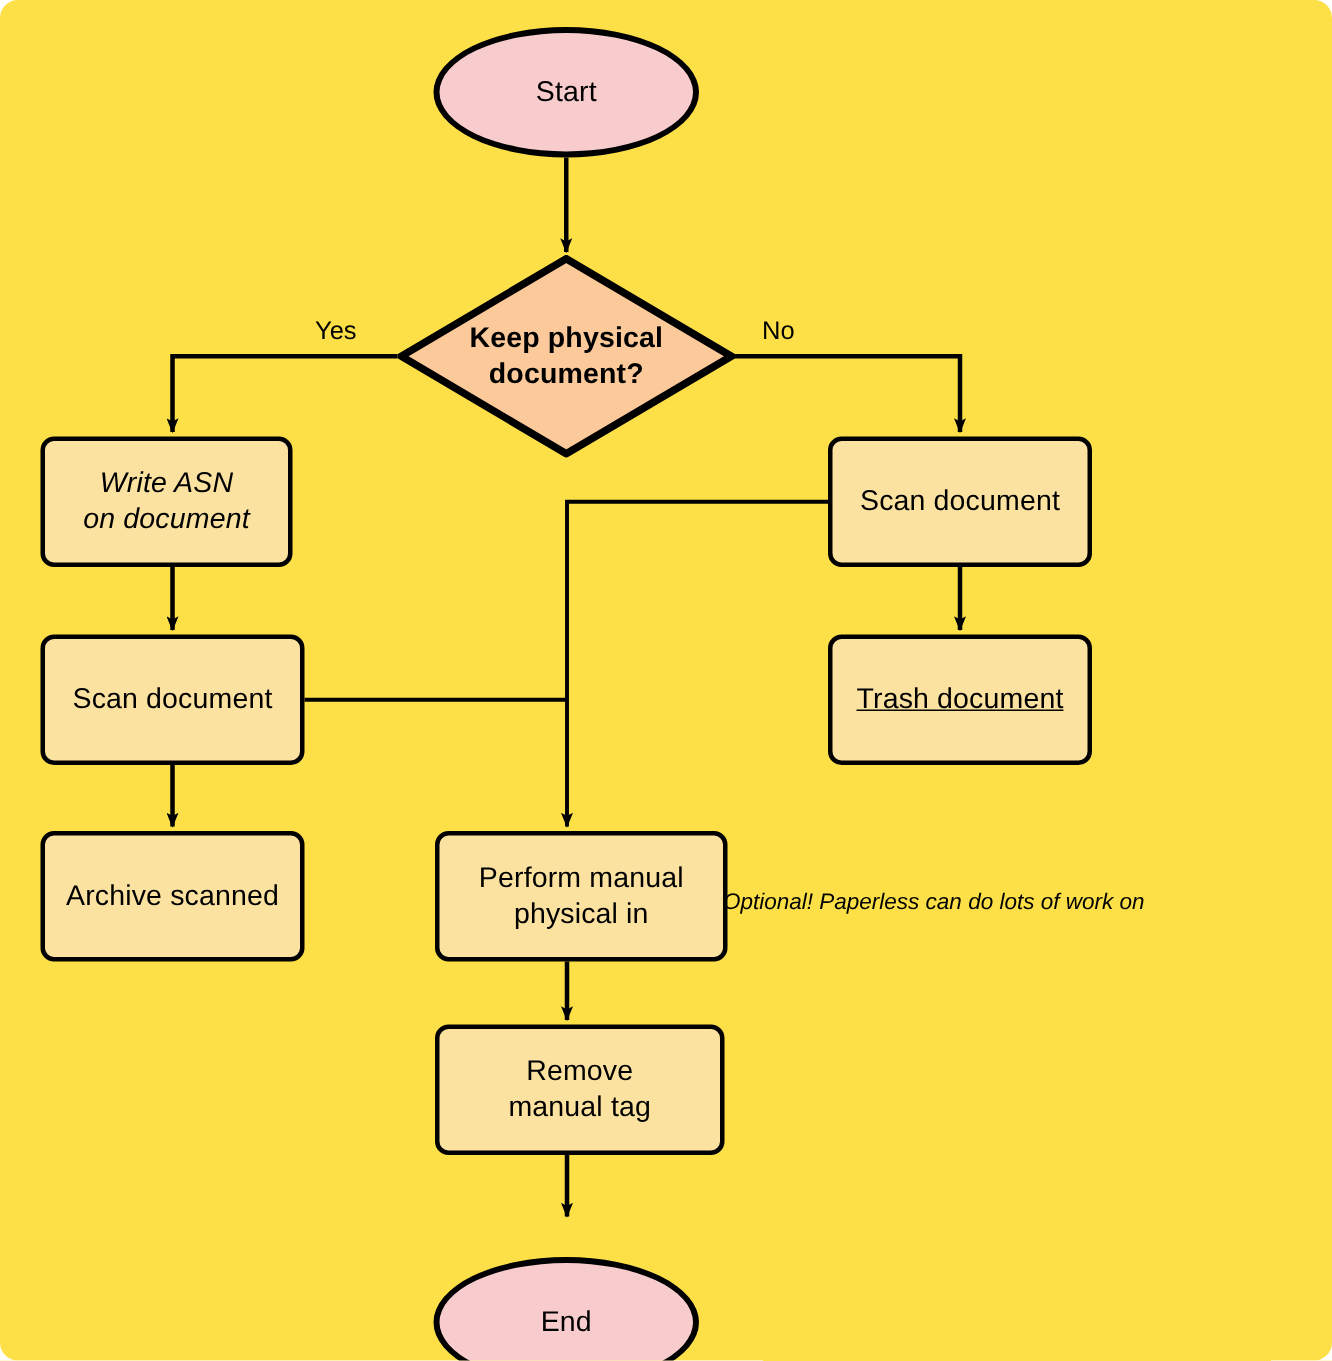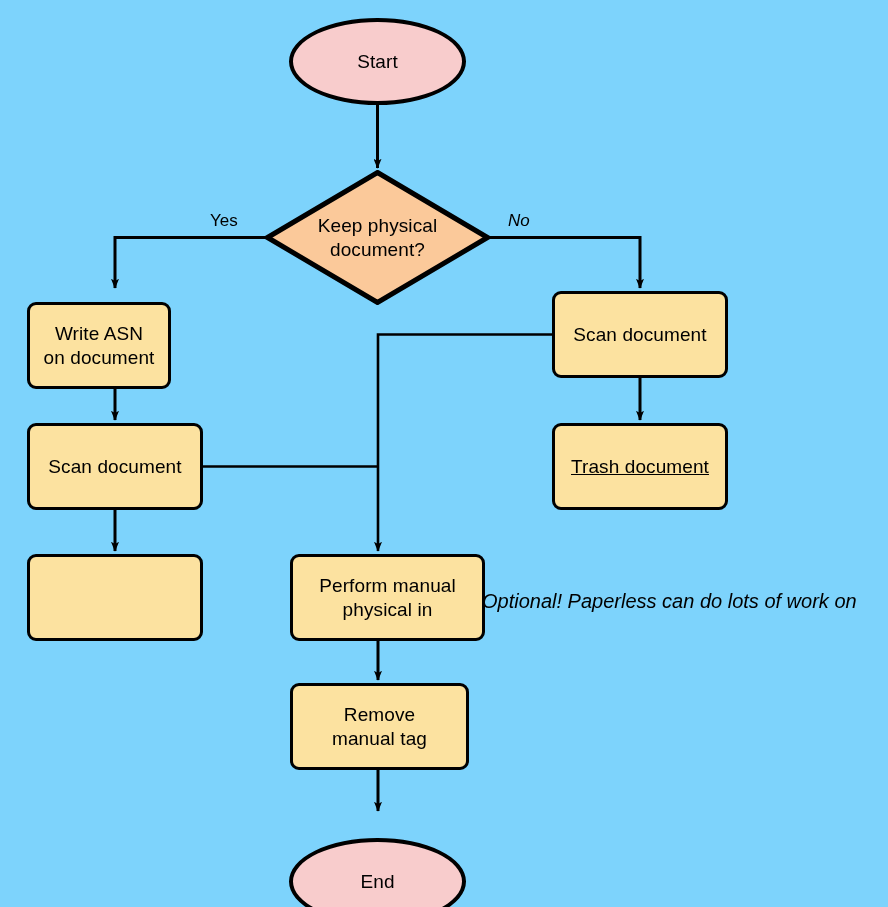--- a/index.html
+++ b/index.html
@@ -17,7 +17,8 @@
     position: relative;
     width: 888px;
     height: 907px;
-    background: #7dd3fc;
+    background: #fde047;
+    border-radius: 12px;
   }
   #edges-layer {
     position: absolute;

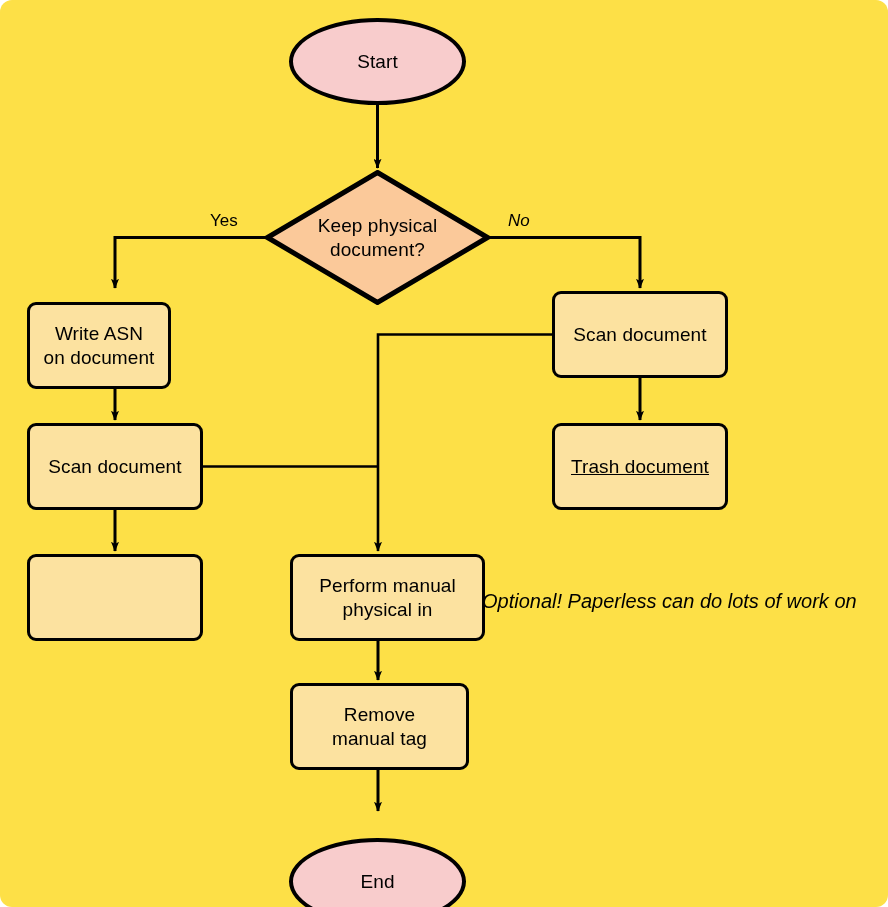--- a/index.html
+++ b/index.html
@@ -52,6 +52,7 @@
   .node-decision {
     background: transparent;
     border: none;
+    font-weight: bold;
   }
   .node-decision .decision-label {
     position: relative;

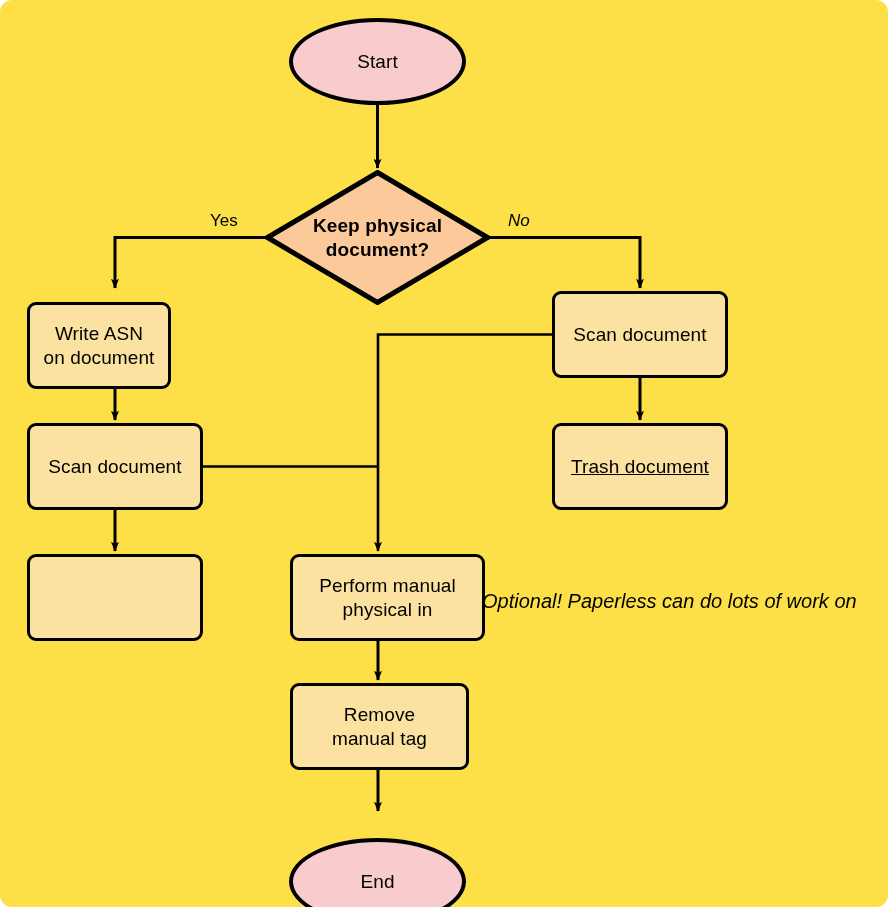--- a/index.html
+++ b/index.html
@@ -178,7 +178,7 @@
   </div>
 
   <div class="edge-label" style="left:210px; top:210px;">Yes</div>
-  <div class="edge-label" style="left:508px; top:210px;font-style:italic;">No</div>
+  <div class="edge-label" style="left:508px; top:210px;">No</div>
 
   <div class="annotation" style="left:482px; top:589px; width:400px;">
     <div>Optional! Paperless can do lots of work on</div>

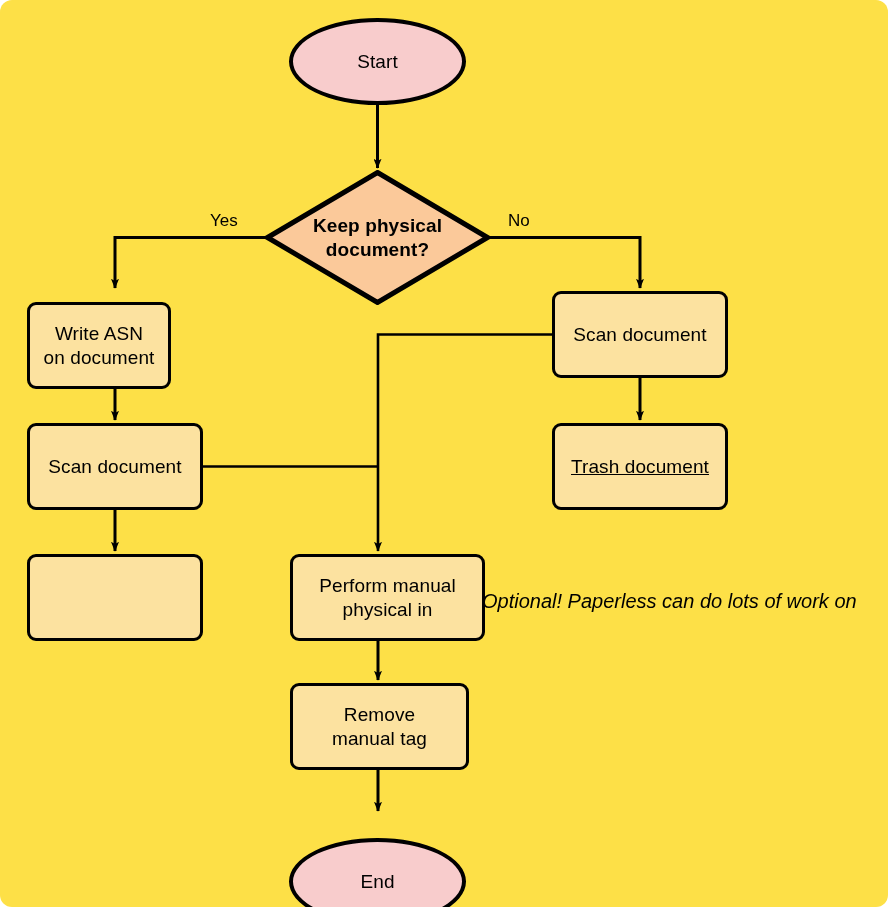--- a/index.html
+++ b/index.html
@@ -129,7 +129,7 @@
     </div>
   </div>
 
-  <div class="node node-process" style="left:27px; top:302px; width:144px; height:87px;">
+  <div class="node node-process" style="left:27px; top:291px; width:168px; height:87px;font-style:italic;">
     <div>
       <div>Write ASN</div>
       <div>on document</div>

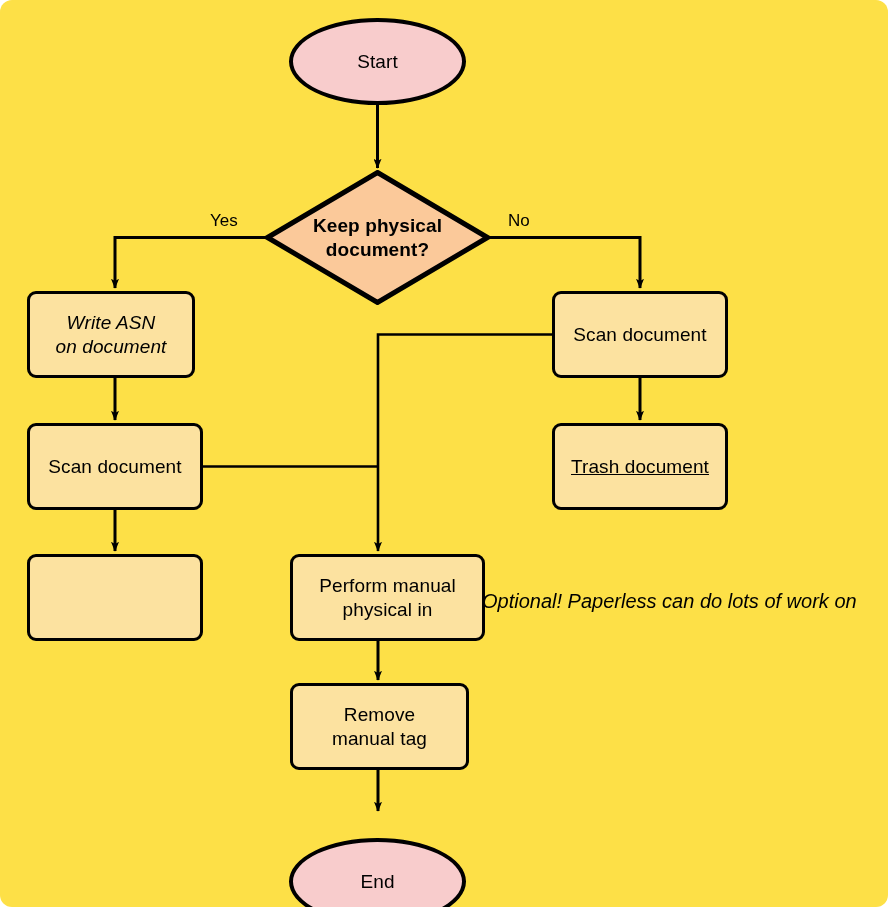--- a/index.html
+++ b/index.html
@@ -144,6 +144,7 @@
 
   <div class="node node-process" style="left:27px; top:554px; width:176px; height:87px;">
     <div>
+      <div>Archive scanned</div>
     </div>
   </div>
 

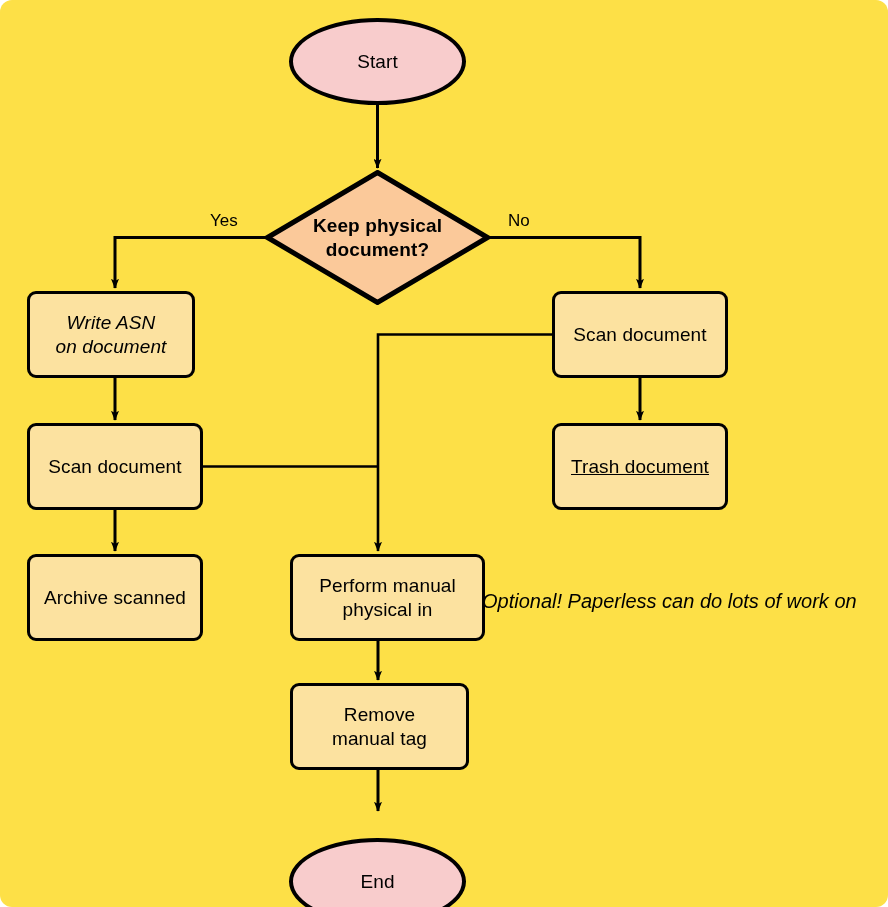--- a/index.html
+++ b/index.html
@@ -77,7 +77,7 @@
     position: absolute;
     font-family: "Liberation Sans", sans-serif;
     font-style: italic;
-    font-size: 20px;
+    font-size: 15px;
     line-height: 25px;
     color: #000000;
   }

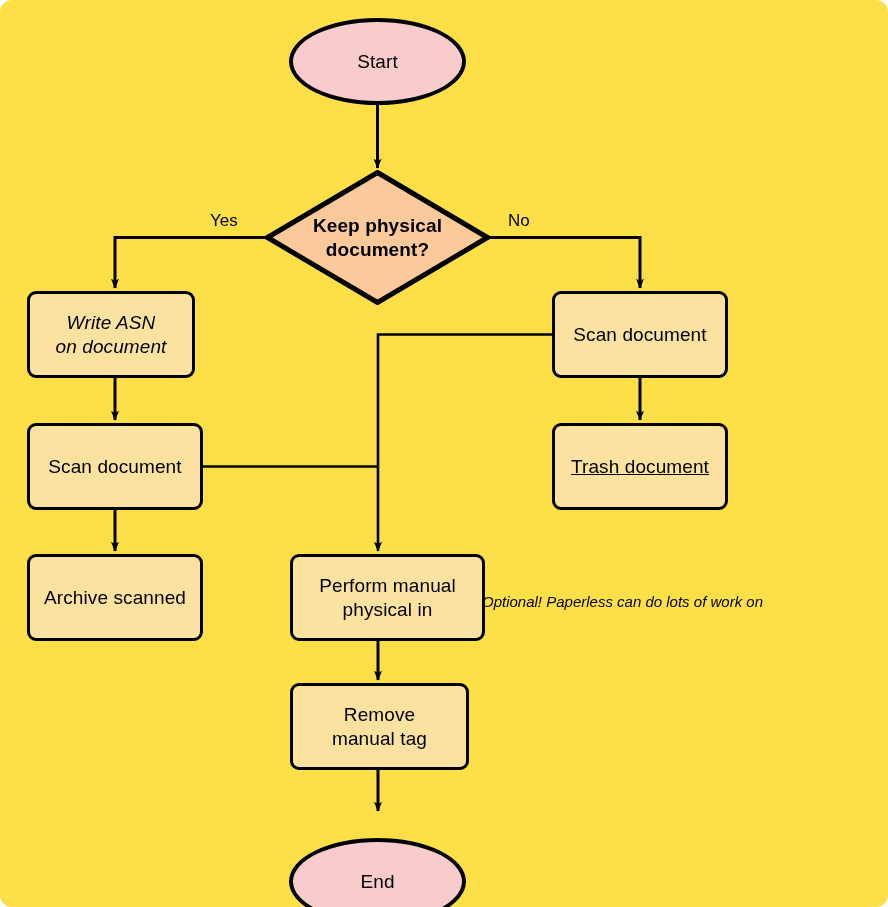--- a/index.html
+++ b/index.html
@@ -167,7 +167,7 @@
     </div>
   </div>
 
-  <div class="node node-process" style="left:290px; top:683px; width:179px; height:87px;">
+  <div class="node node-process" style="left:290px; top:683px; width:193px; height:87px;">
     <div>
       <div>Remove</div>
       <div>manual tag</div>

